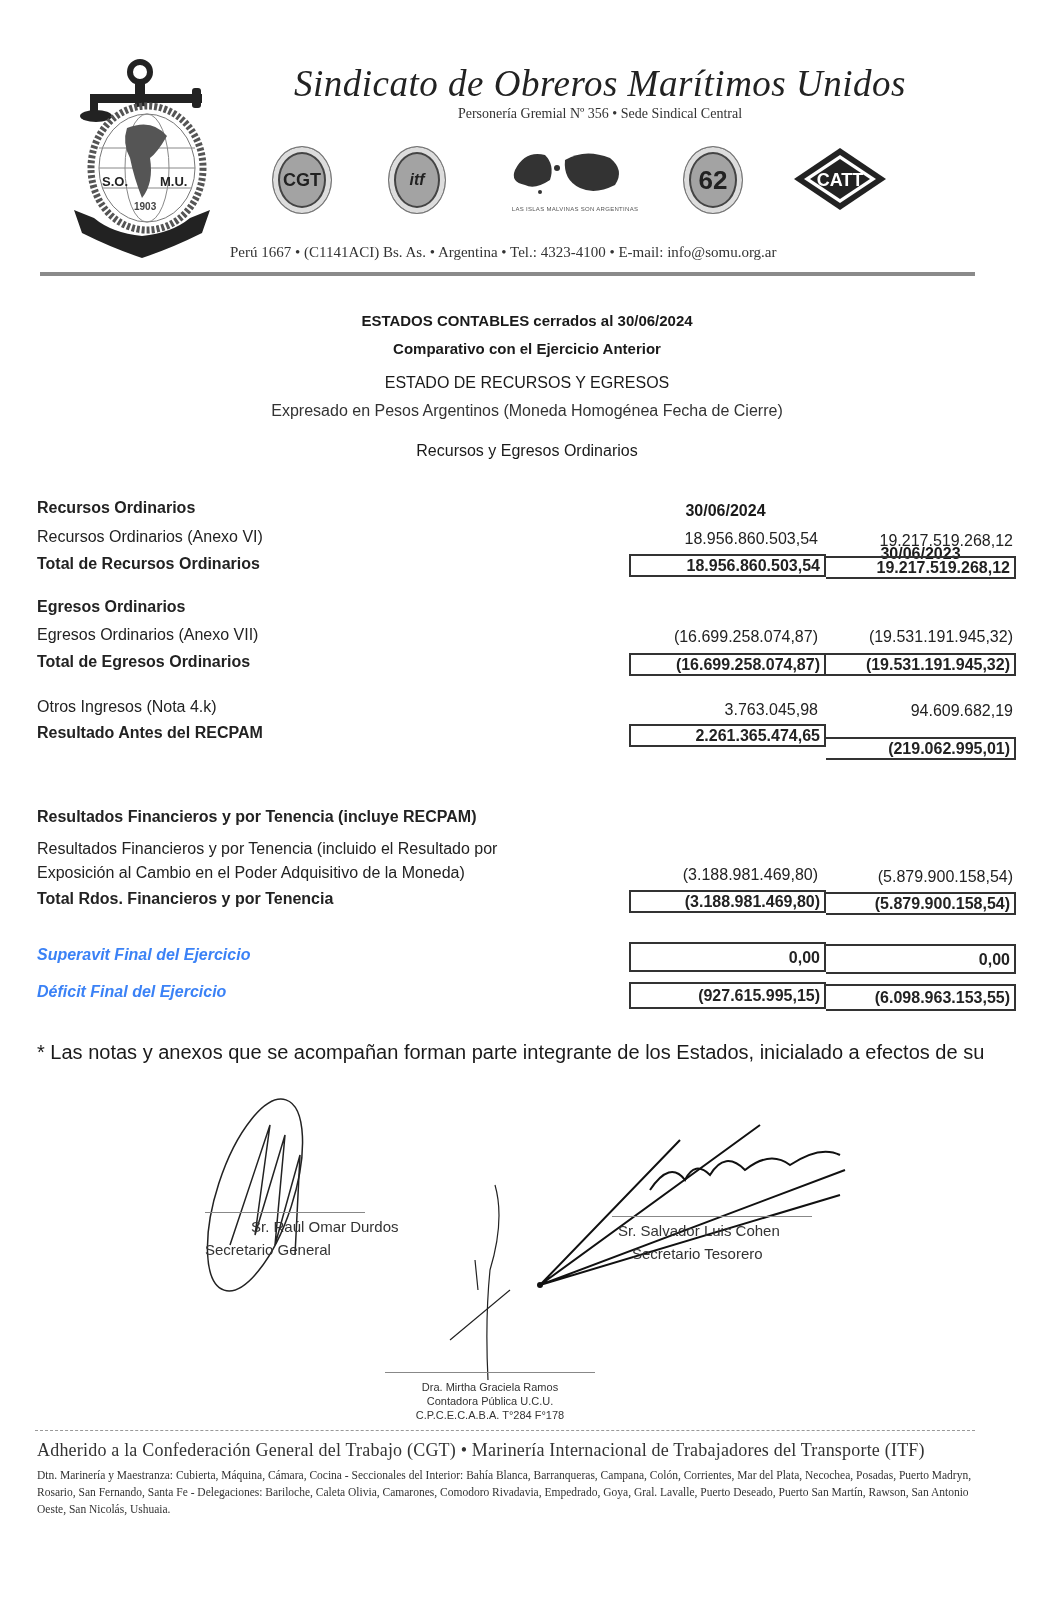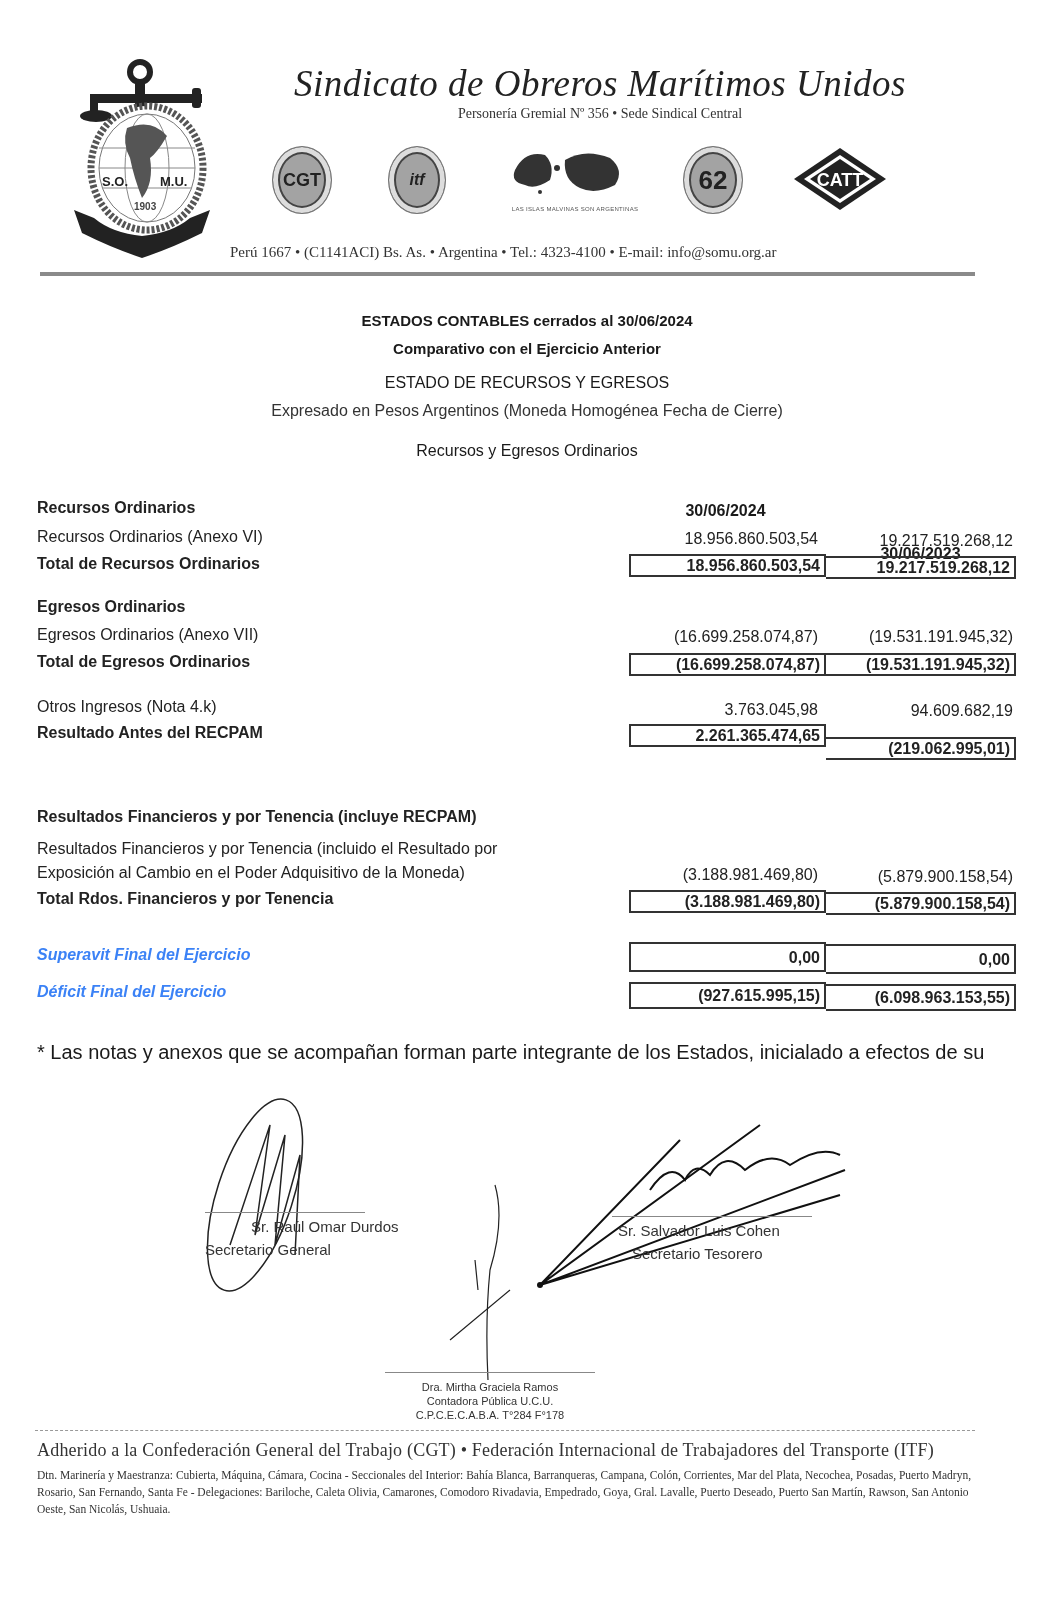--- a/index.html
+++ b/index.html
@@ -210,7 +210,7 @@
 <div class="abs acct" style="top:1409px;">C.P.C.E.C.A.B.A. T°284 F°178</div>
 
 <div class="abs foot-rule"></div>
-<div class="abs foot1">Adherido a la Confederación General del Trabajo (CGT) • Federación Internacional de Trabajadores del Transporte (ITF)</div>
+<div class="abs foot1">Adherido a la Confederación General del Trabajo (CGT) • Marinería Internacional de Trabajadores del Transporte (ITF)</div>
 <div class="abs foot2">Dtn. Marinería y Maestranza: Cubierta, Máquina, Cámara, Cocina - Seccionales del Interior: Bahía Blanca, Barranqueras, Campana, Colón, Corrientes, Mar del Plata, Necochea, Posadas, Puerto Madryn, Rosario, San Fernando, Santa Fe - Delegaciones: Bariloche, Caleta Olivia, Camarones, Comodoro Rivadavia, Empedrado, Goya, Gral. Lavalle, Puerto Deseado, Puerto San Martín, Rawson, San Antonio Oeste, San Nicolás, Ushuaia.</div>
 
 </body></html>

